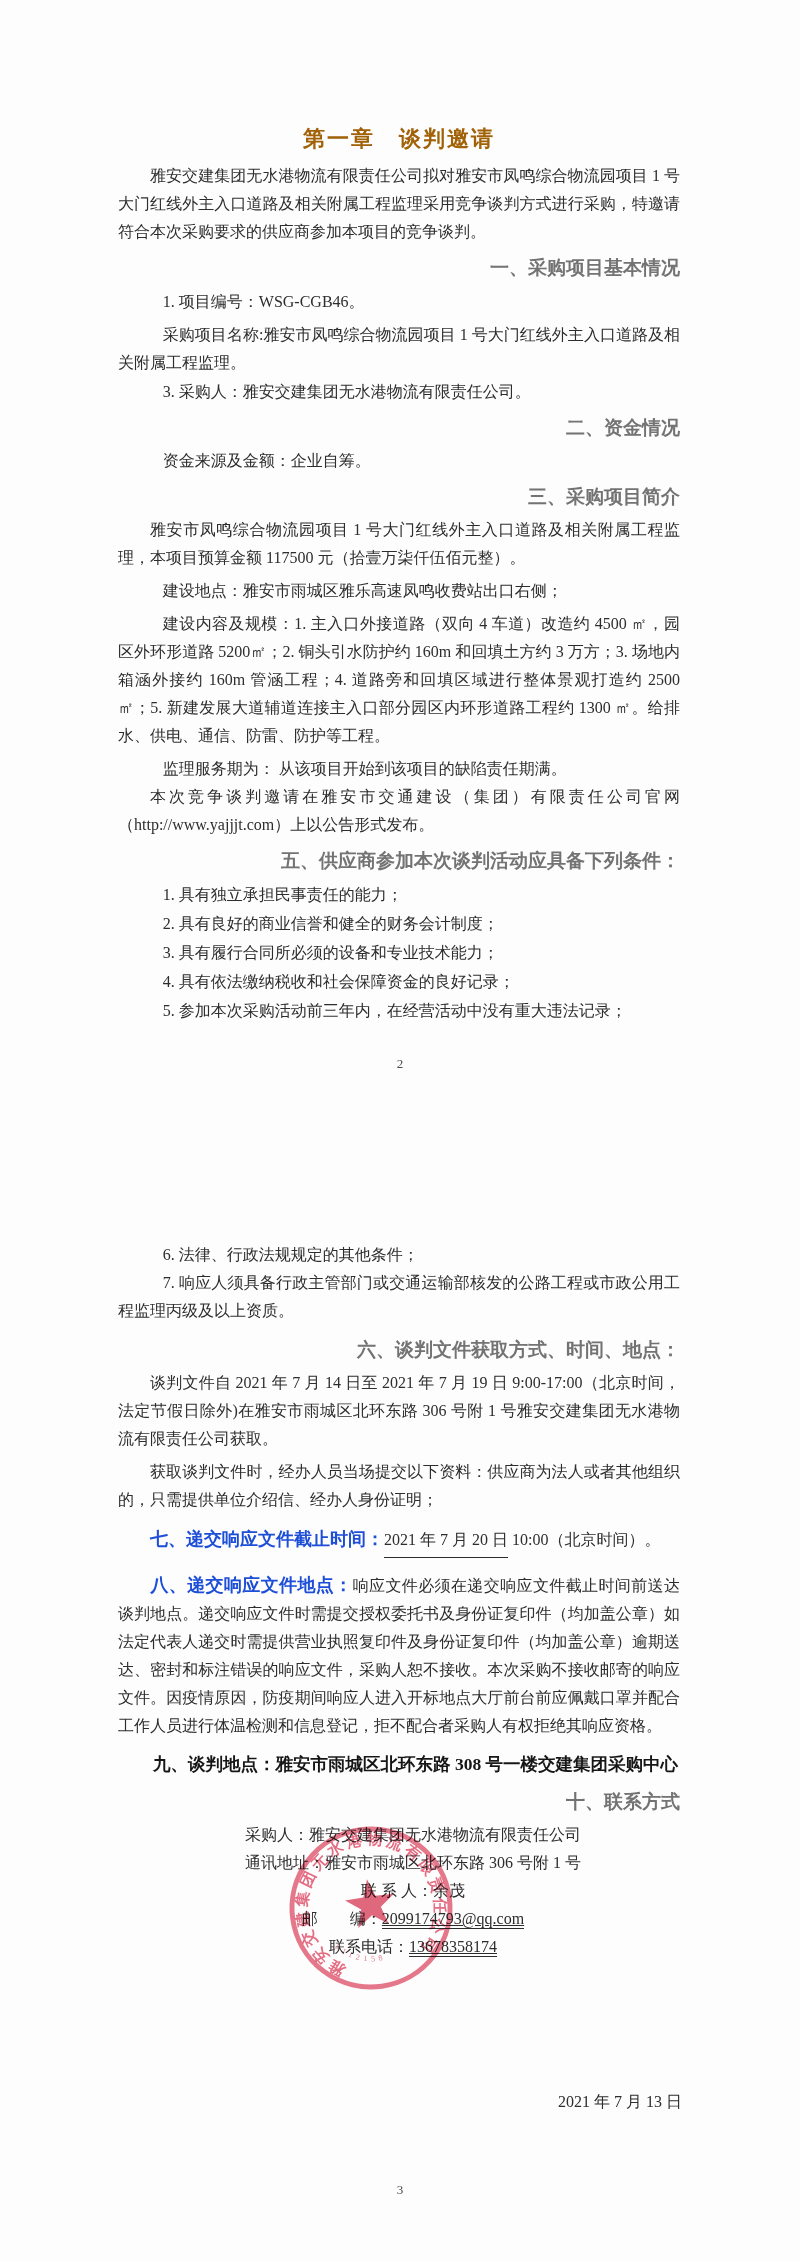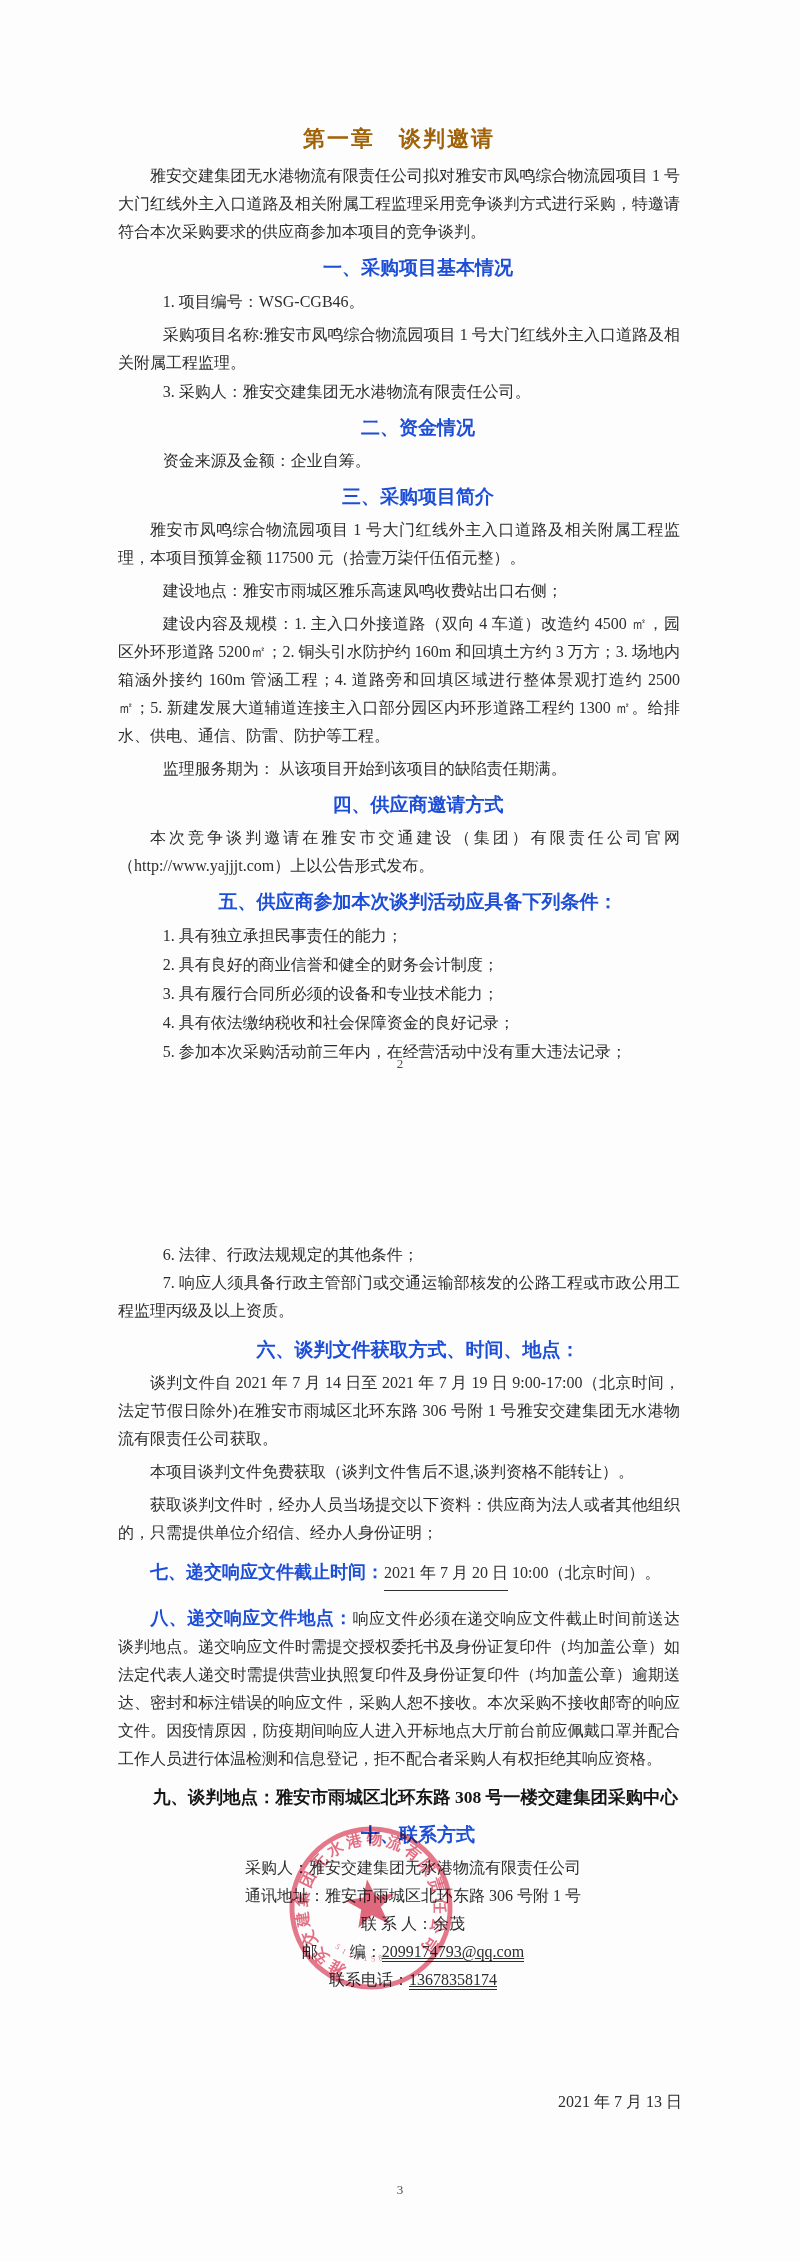--- a/index.html
+++ b/index.html
@@ -16,7 +16,7 @@
   .p.sp{margin-top:5px;}
   .ind2{text-indent:2em;}
   .ind3{text-indent:2.8em;}
-  .h{font-size:19px;font-weight:700;color:#1d4ed8;line-height:30px;margin:7px 0 4px 0;text-indent:2em;text-align:center;}
+  .h{font-size:19px;font-weight:700;color:#737373;line-height:30px;margin:7px 0 4px 0;text-indent:2em;text-align:right;}
   .item{font-size:16px;line-height:29px;text-align:justify;margin:0;text-indent:2.8em;}
   .inline-h{font-size:18px;font-weight:700;color:#1d4ed8;}
   .u-date{border-bottom:1.5px solid #2d2d2d;padding-bottom:9px;}

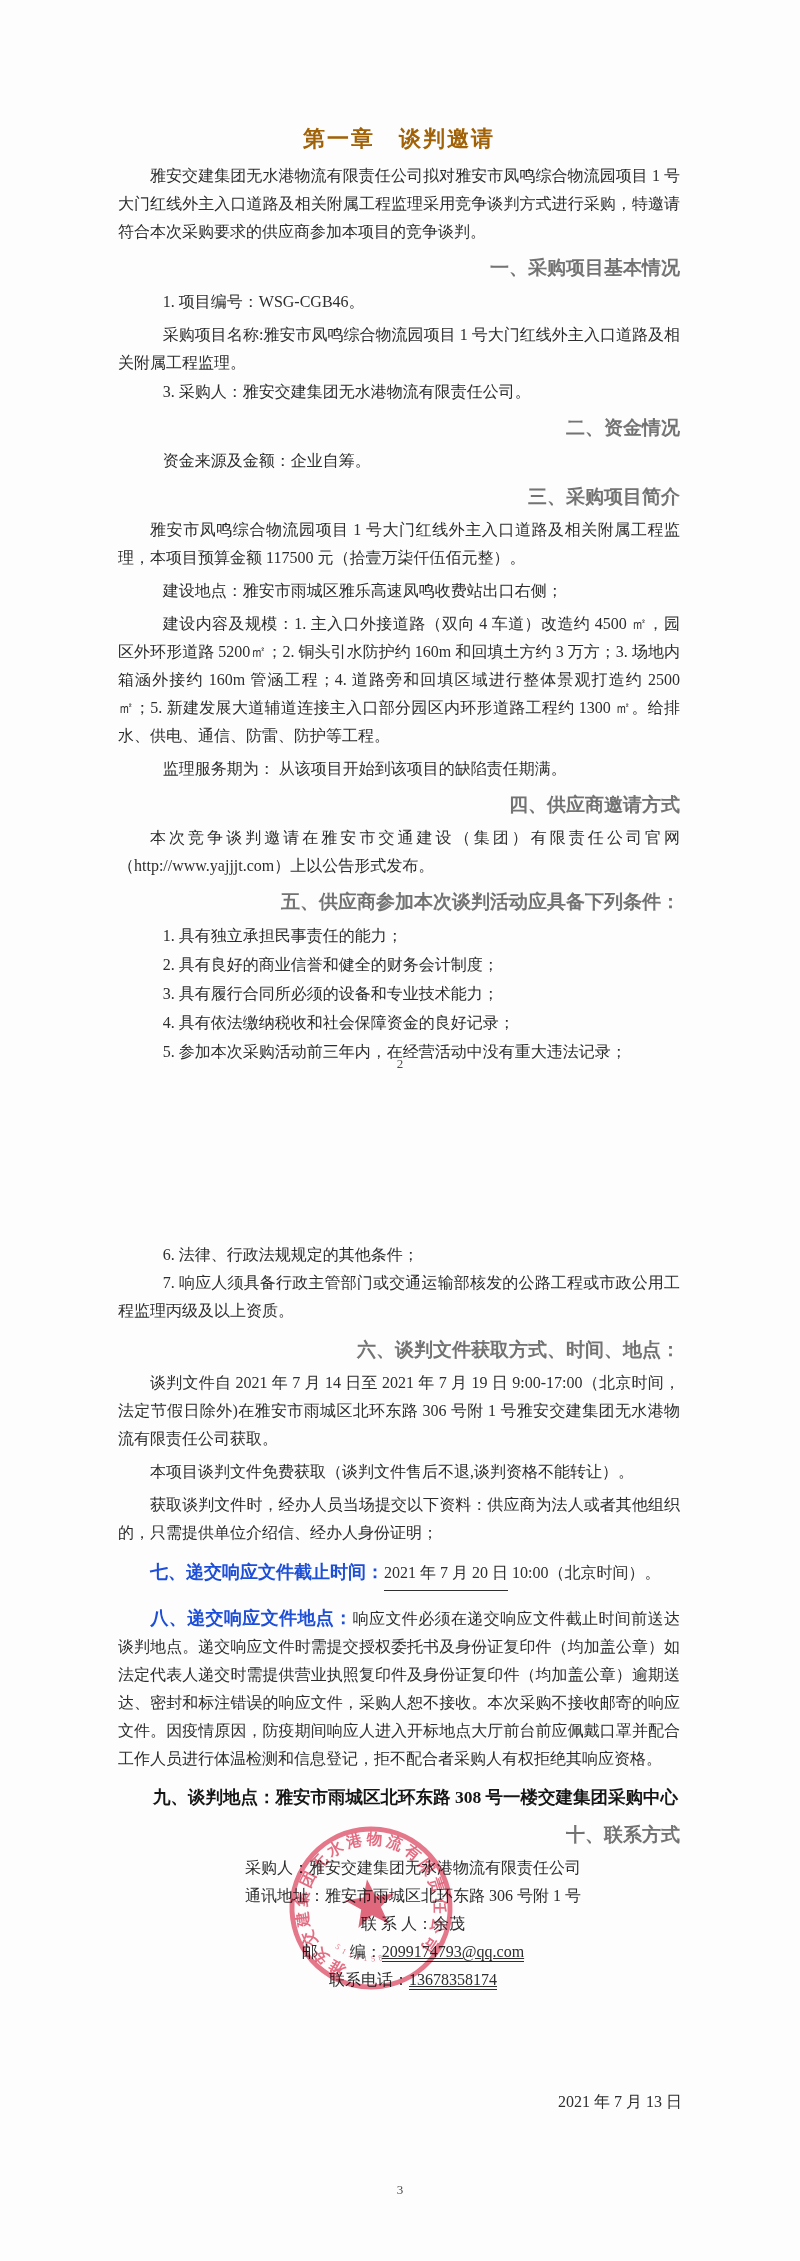--- a/index.html
+++ b/index.html
@@ -51,7 +51,6 @@
   <p class="p ind3 sp">建设内容及规模：1. 主入口外接道路（双向 4 车道）改造约 4500 ㎡，园区外环形道路 5200㎡；2. 铜头引水防护约 160m 和回填土方约 3 万方；3. 场地内箱涵外接约 160m 管涵工程；4. 道路旁和回填区域进行整体景观打造约 2500 ㎡；5. 新建发展大道辅道连接主入口部分园区内环形道路工程约 1300 ㎡。给排水、供电、通信、防雷、防护等工程。</p>
   <p class="p ind3 sp">监理服务期为：  从该项目开始到该项目的缺陷责任期满。</p>
 
-  <p class="h">四、供应商邀请方式</p>
   <p class="p ind2">本次竞争谈判邀请在雅安市交通建设（集团）有限责任公司官网（http://www.yajjjt.com）上以公告形式发布。</p>
 
   <p class="h">五、供应商参加本次谈判活动应具备下列条件：</p>

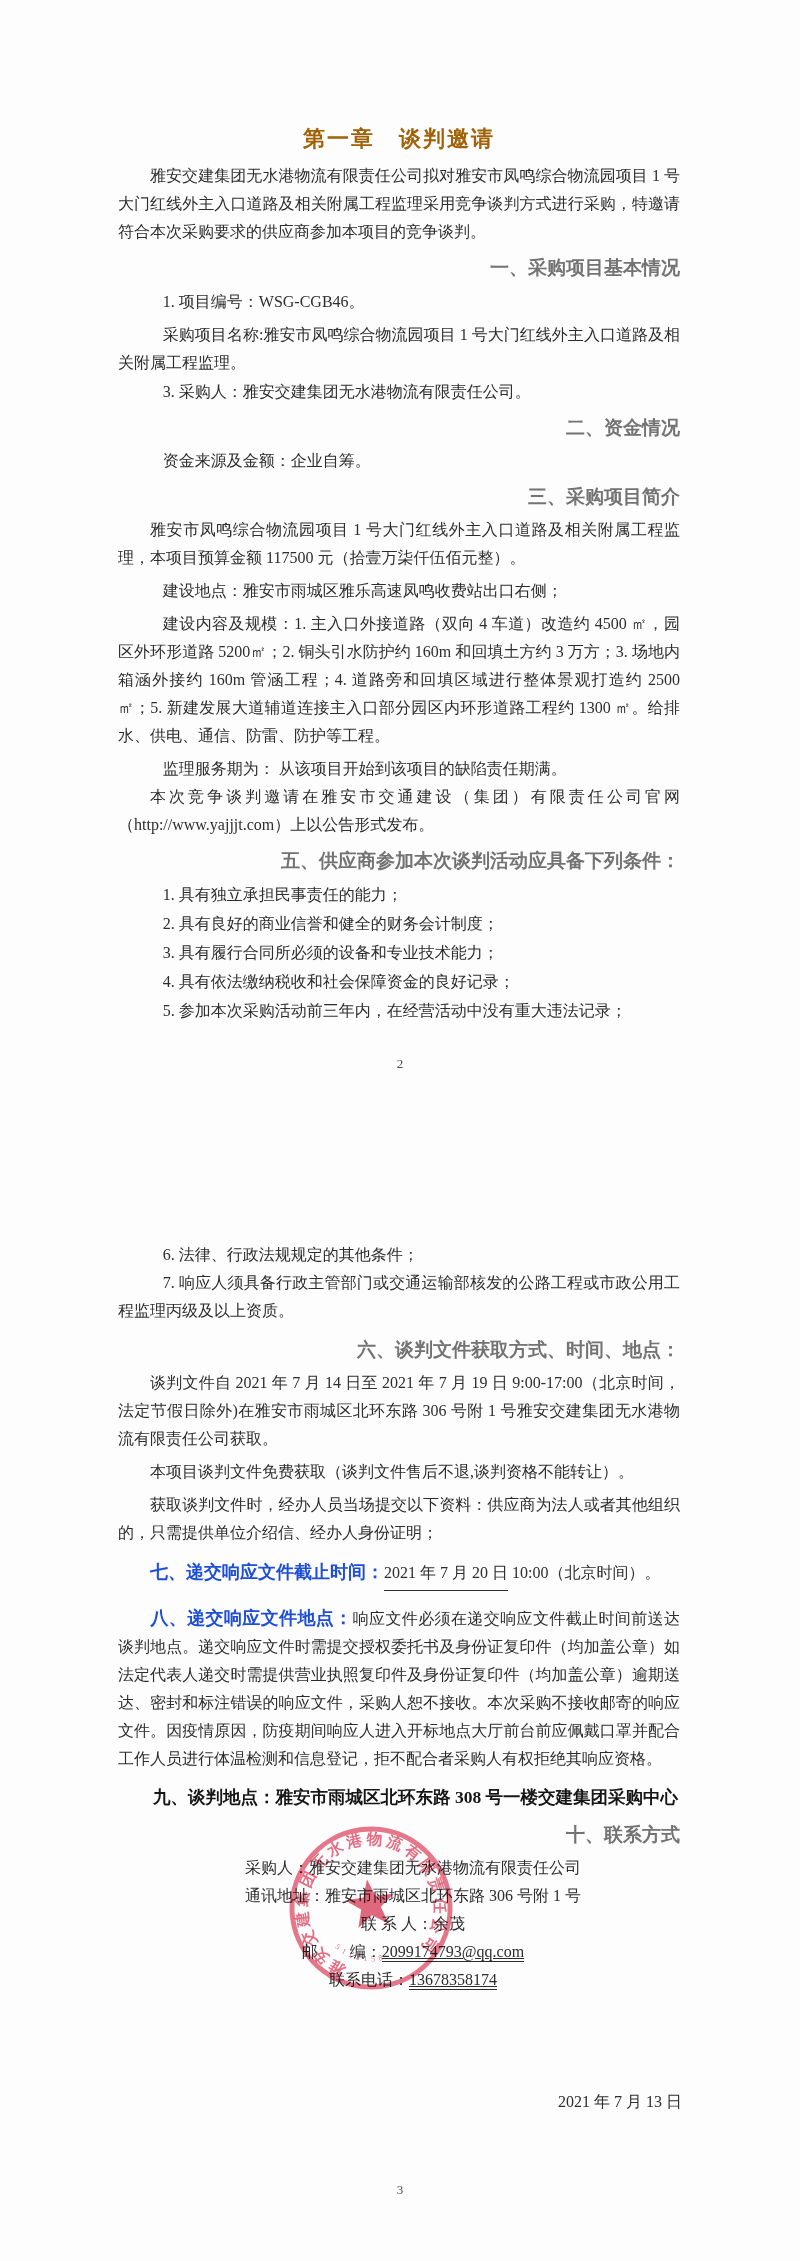--- a/index.html
+++ b/index.html
@@ -69,7 +69,6 @@
 
   <p class="h" style="margin-top:10px;">六、谈判文件获取方式、时间、地点：</p>
   <p class="p ind2">谈判文件自 2021 年 7 月 14 日至 2021 年 7 月 19 日 9:00-17:00（北京时间，法定节假日除外)在雅安市雨城区北环东路 306 号附 1 号雅安交建集团无水港物流有限责任公司获取。</p>
-  <p class="p ind2 sp">本项目谈判文件免费获取（谈判文件售后不退,谈判资格不能转让）。</p>
   <p class="p ind2 sp">获取谈判文件时，经办人员当场提交以下资料：供应商为法人或者其他组织的，只需提供单位介绍信、经办人身份证明；</p>
 
   <p class="p" style="margin-top:10px;line-height:30px;"><span style="display:inline-block;width:2em;"></span><span class="inline-h">七、递交响应文件截止时间：</span><span class="u-date">2021 年 7 月 20 日</span><span> 10:00（北京时间）。</span></p>

